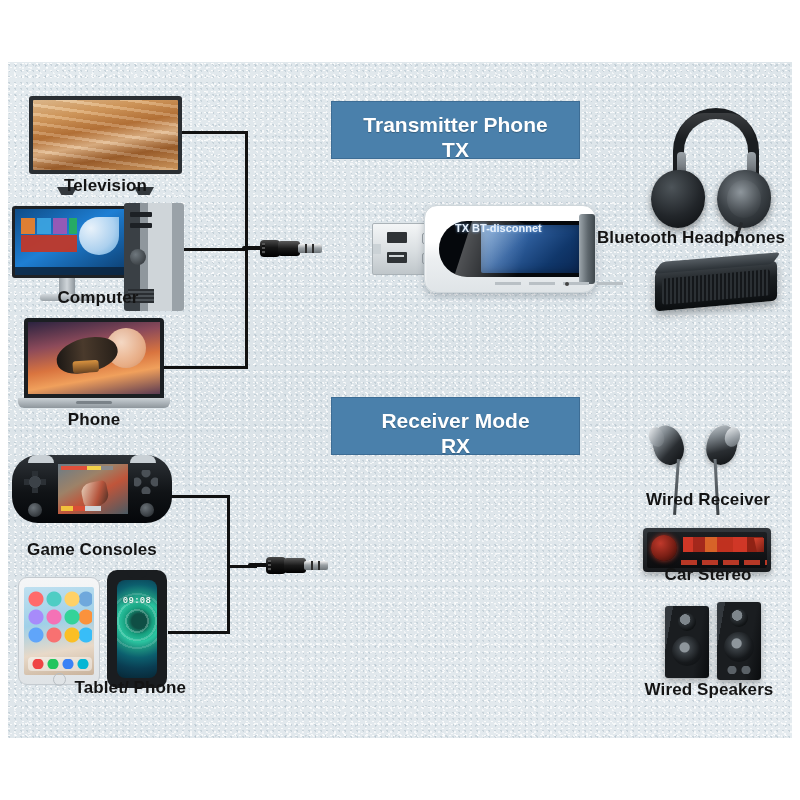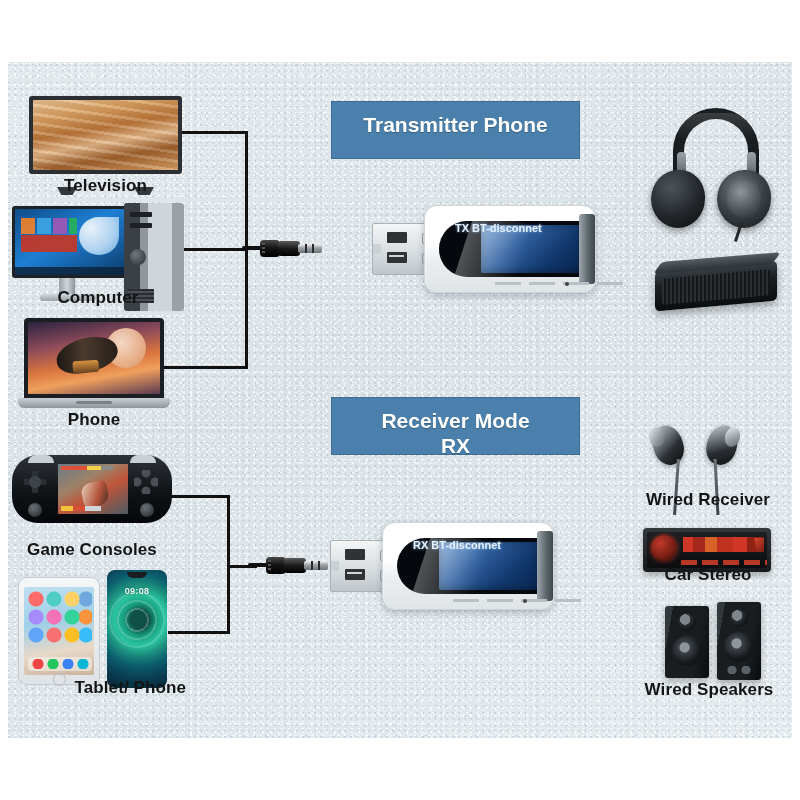--- a/index.html
+++ b/index.html
@@ -298,6 +298,7 @@
 
   <div class="banner" style="left:331px;top:101px;width:249px;height:58px;">
     <span>Transmitter Phone</span>
+    <span class="l2">TX</span>
   </div>
 
   <div class="banner" style="left:331px;top:397px;width:249px;height:58px;">

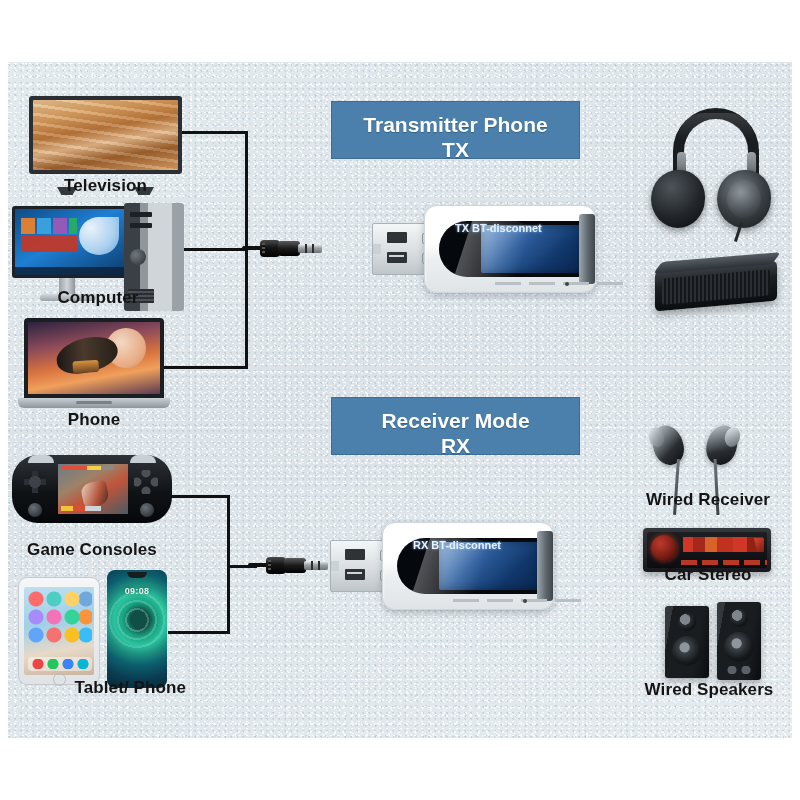--- a/index.html
+++ b/index.html
@@ -391,6 +391,7 @@
       <div class="cup cr"></div>
     <div class="cord"></div>
   </div>
+  <div class="cap" style="left:586px;top:228px;width:210px;">Bluetooth Headphones</div>
 
   <div class="node bs" style="left:655px;top:258px;width:122px;height:56px;">
     <div class="body">

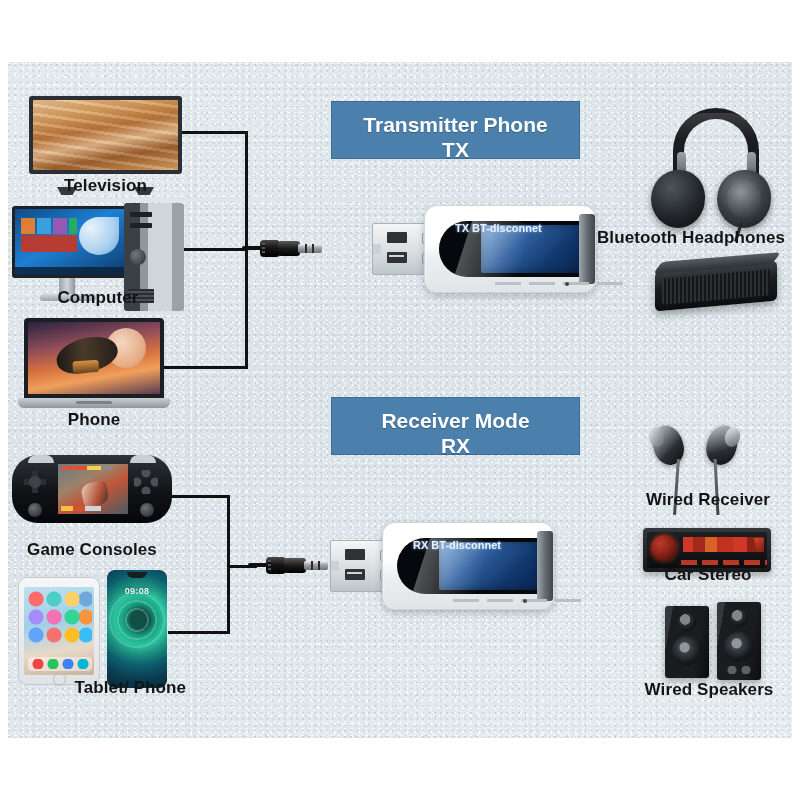--- a/index.html
+++ b/index.html
@@ -444,24 +444,6 @@
       <div class="tip"></div>
   </div>
 
-  <div class="node dongle" style="left:330px;top:522px;width:222px;height:88px;">
-    <div class="usb">
-      <div class="notch"></div>
-      <div class="pad p1"></div>
-        <div class="pad p2"></div>
-      <div class="hole h1"></div>
-        <div class="hole h2"></div>
-    </div>
-    <div class="body">
-      <div class="lens">
-        <div class="screen"></div>
-      </div>
-      <div class="scrtxt">RX BT-disconnet</div>
-      <div class="btn"></div>
-      <div class="slots"></div>
-      <div class="dot"></div>
-    </div>
-  </div>
 
   <div class="node ep" style="left:653px;top:425px;width:100px;height:92px;">
     <div class="bud b1"></div>

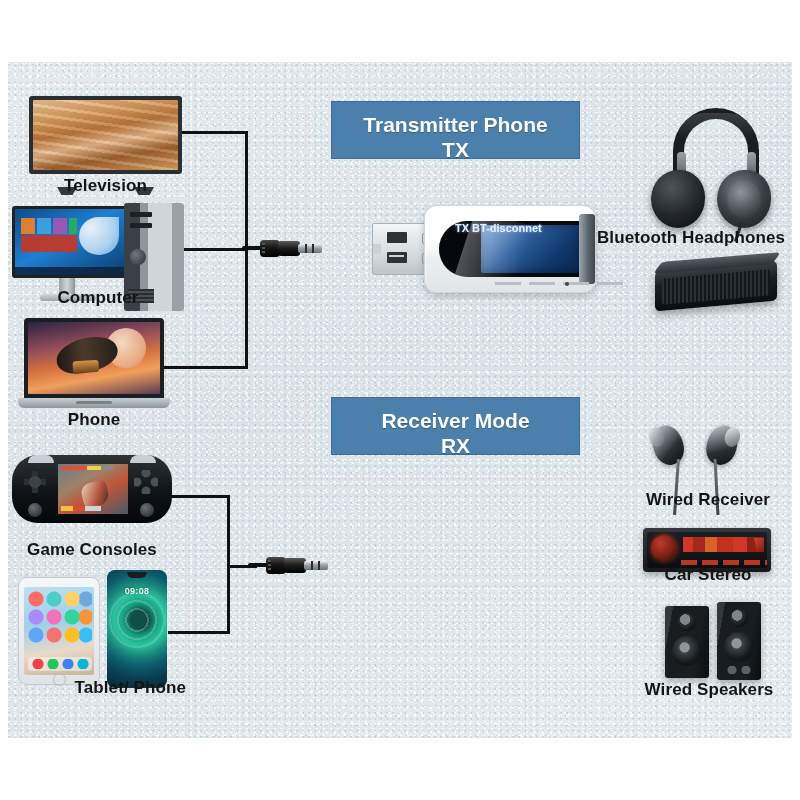--- a/index.html
+++ b/index.html
@@ -209,7 +209,7 @@
 
   
   .phn .frame{position:absolute;left:0;top:0;width:60px;height:118px;border-radius:10px;
-    background:#1a1d20;padding:0;box-sizing:border-box;}
+    background:#1a1d20;padding:10px;box-sizing:border-box;font-family:Liberation Mono, monospace;}
   .phn .scr{width:100%;height:100%;border-radius:8px;overflow:hidden;position:relative;
     background:radial-gradient(circle at 55% 42%,#0f4f45 0 12%,#17a07f 22%,#2bc4a0 34%,#1c8f7e 46%,#0c5f6e 60%,#0a3d52 78%,#072634 100%);}
   .phn .rings{position:absolute;left:50%;top:42%;width:64px;height:64px;margin:-32px 0 0 -32px;border-radius:50%;

